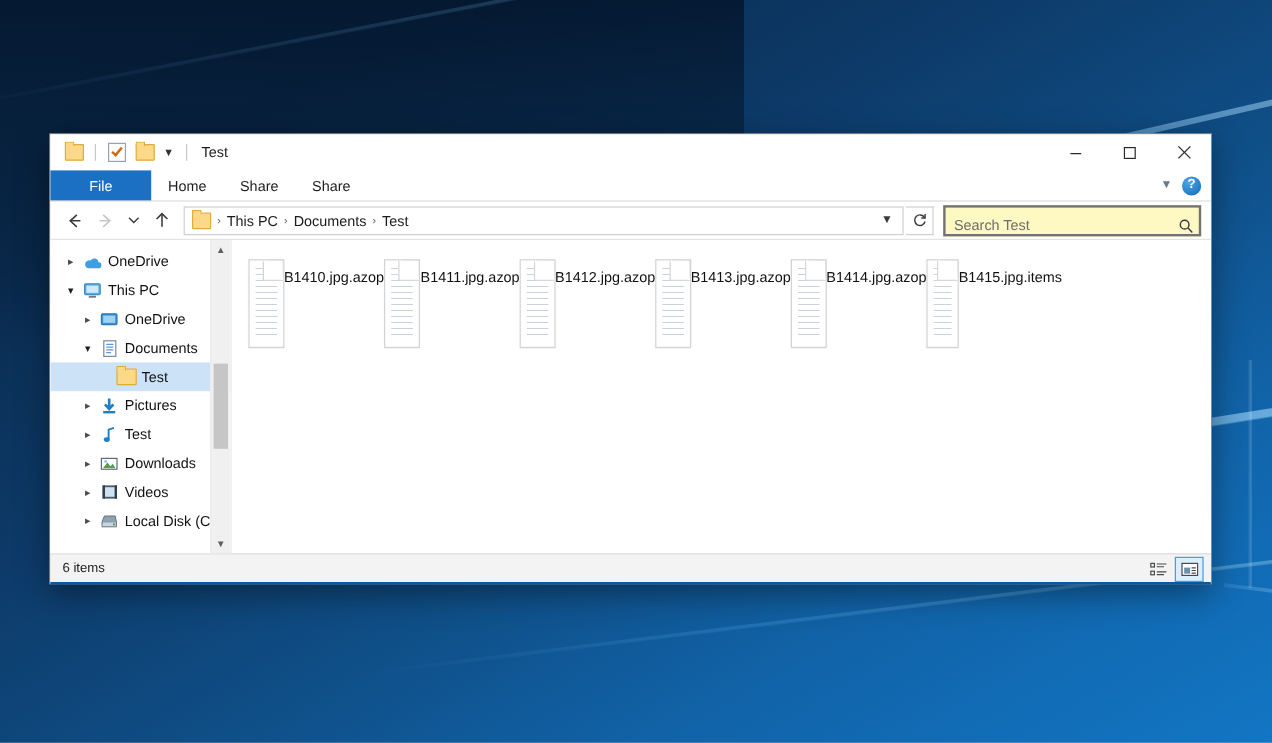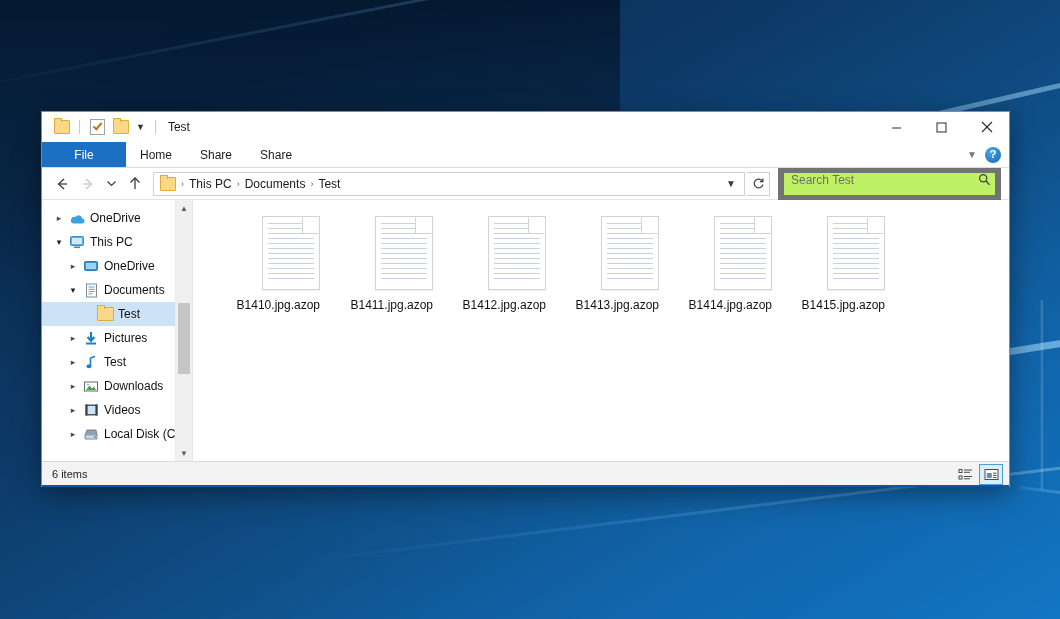--- a/index.html
+++ b/index.html
@@ -158,8 +158,8 @@
   }
   .searchbox {
     width: 200px; height: 22px; flex: 0 0 200px;
-    border: 6px solid #737373; background: #bef264;
-    display: flex; align-items: flex-start;
+    border: 2px solid #737373; background: #fef9c3;
+    display: flex; align-items: flex-end;
     margin-left: 6px;
     padding: 0 4px 0 7px;
   }

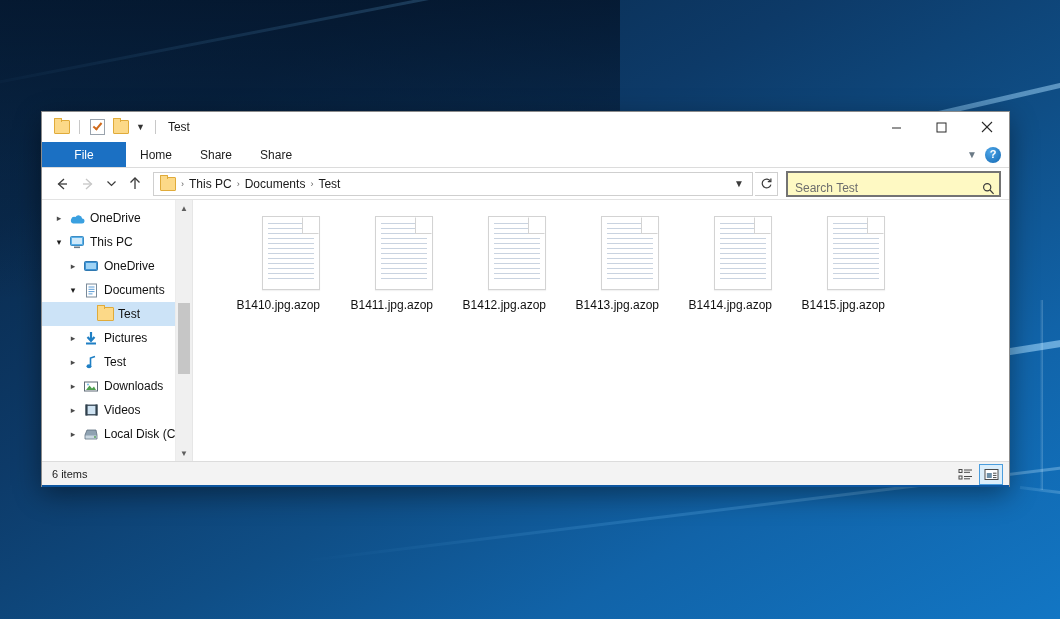--- a/index.html
+++ b/index.html
@@ -228,7 +228,7 @@
   .file-item {
     width: 113px;
     padding-top: 4px;
-    display: flex; flex-direction: column; align-items: flex-end;
+    display: flex; flex-direction: row; align-items: flex-start;
   }
   .doc-ico {
     width: 56px; height: 72px;

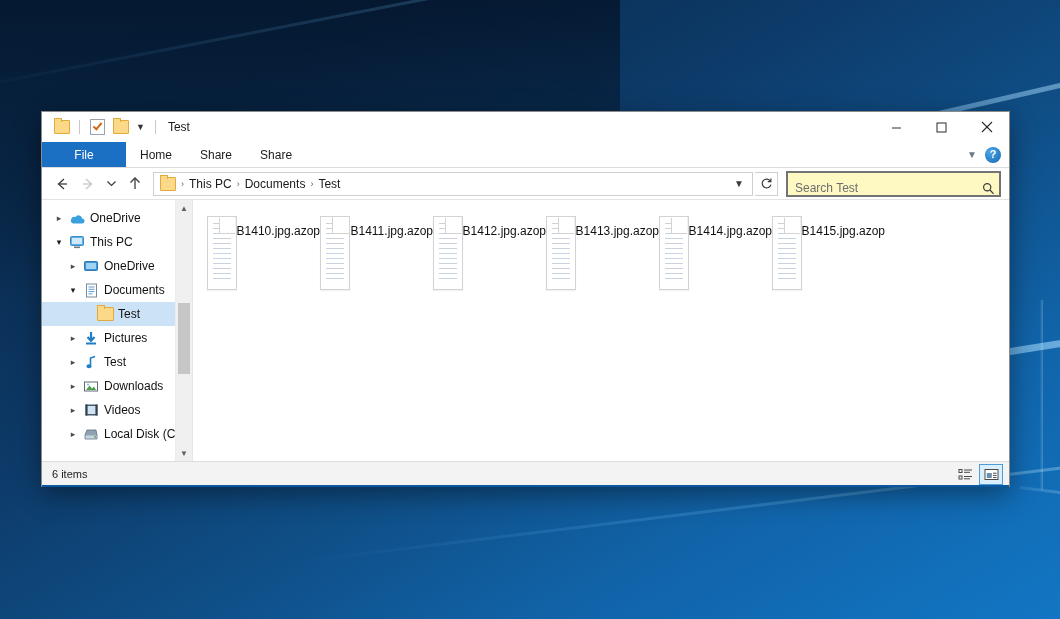--- a/index.html
+++ b/index.html
@@ -594,7 +594,7 @@
               <div class="doc-mask"></div>
               <div class="doc-fold"></div>
           </div>
-          <div class="file-name">B1415.jpg.azop</div>
+          <div class="file-name">B1415.jpg.items</div>
         </div>
 
       </div>

